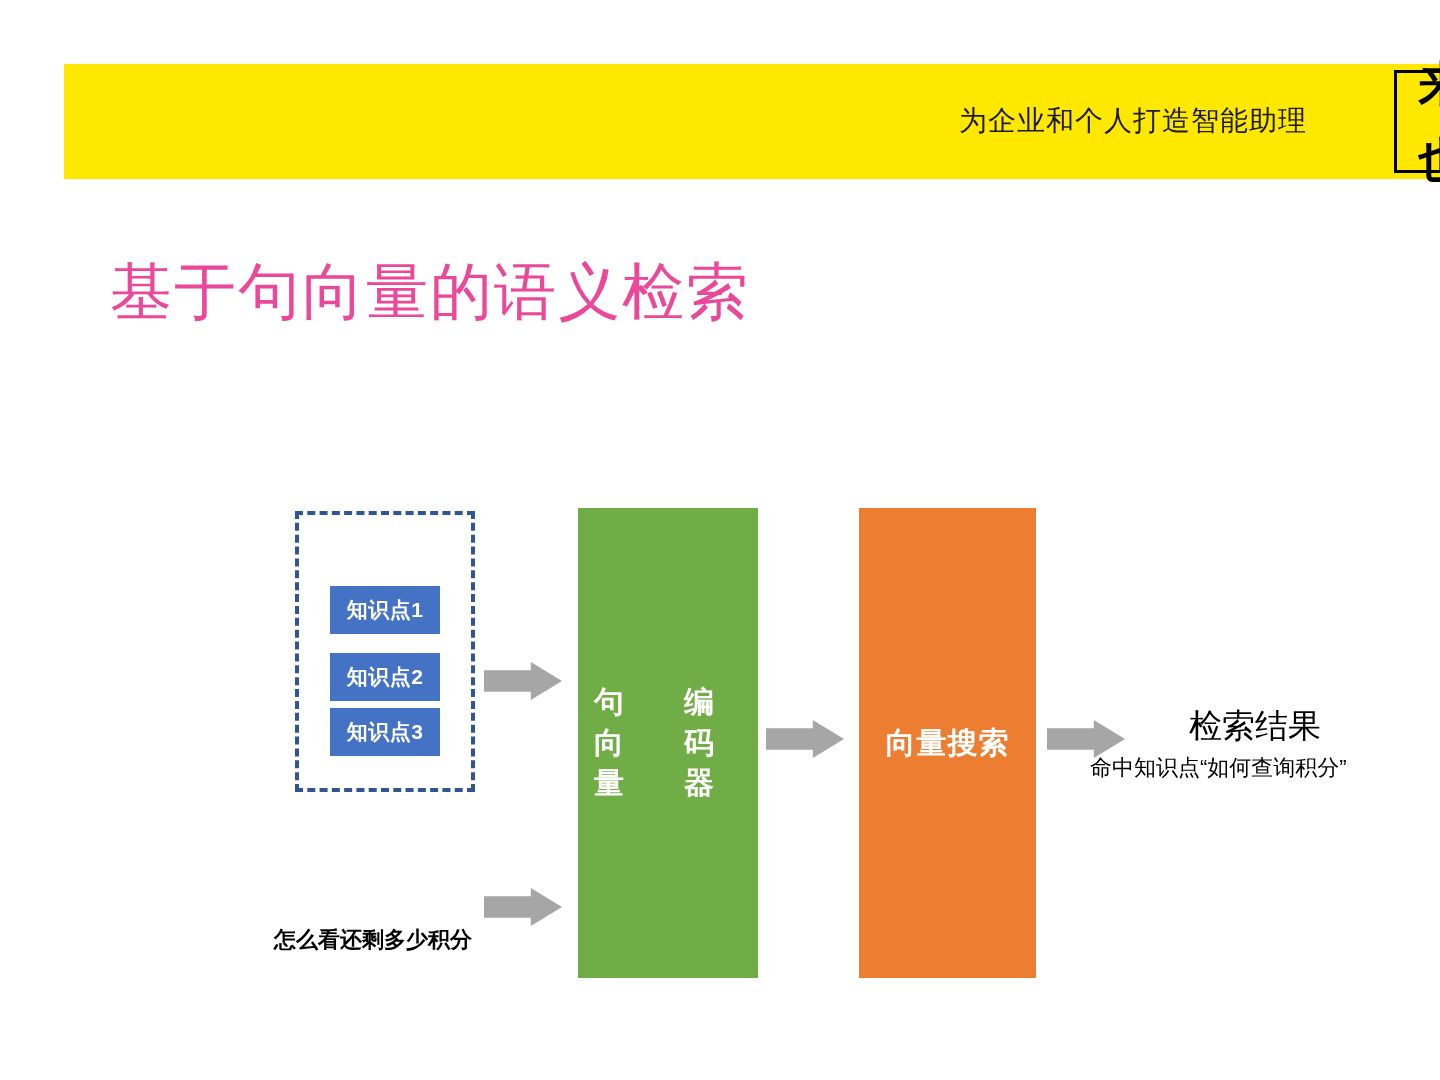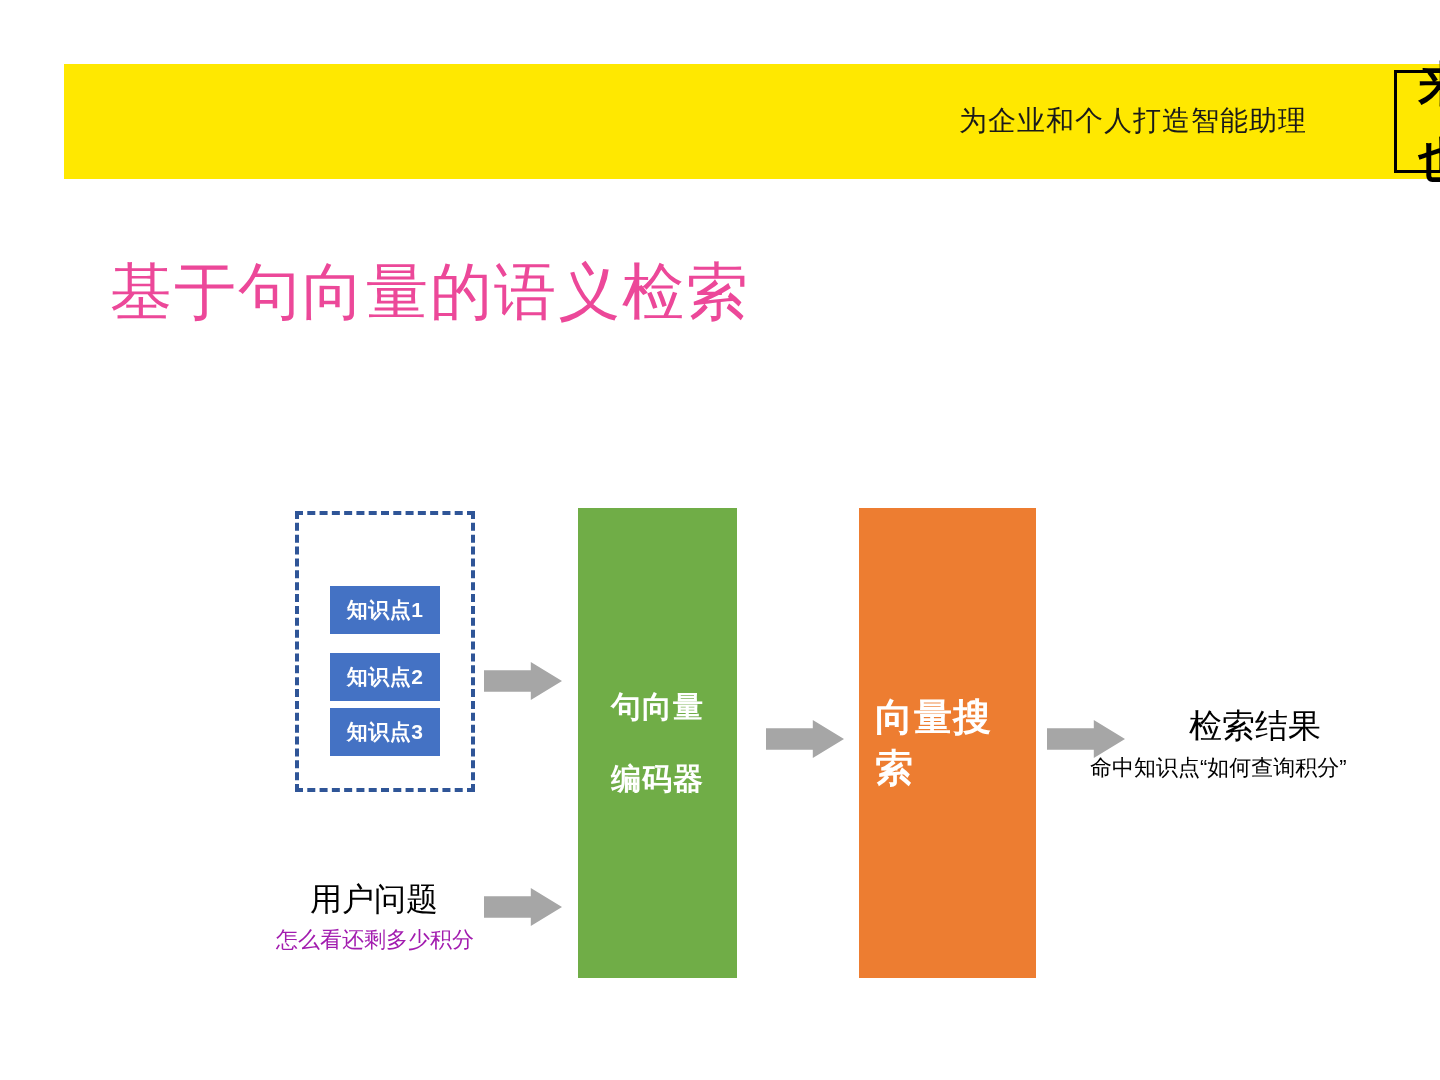--- a/index.html
+++ b/index.html
@@ -108,11 +108,11 @@
     position: absolute;
     left: 498px;
     top: 428px;
-    width: 159px;
+    width: 180px;
     height: 470px;
     background: #70AD47;
     display: flex;
-    flex-direction: column;
+    flex-direction: row;
     align-items: center;
     justify-content: center;
     line-height: 1.35;

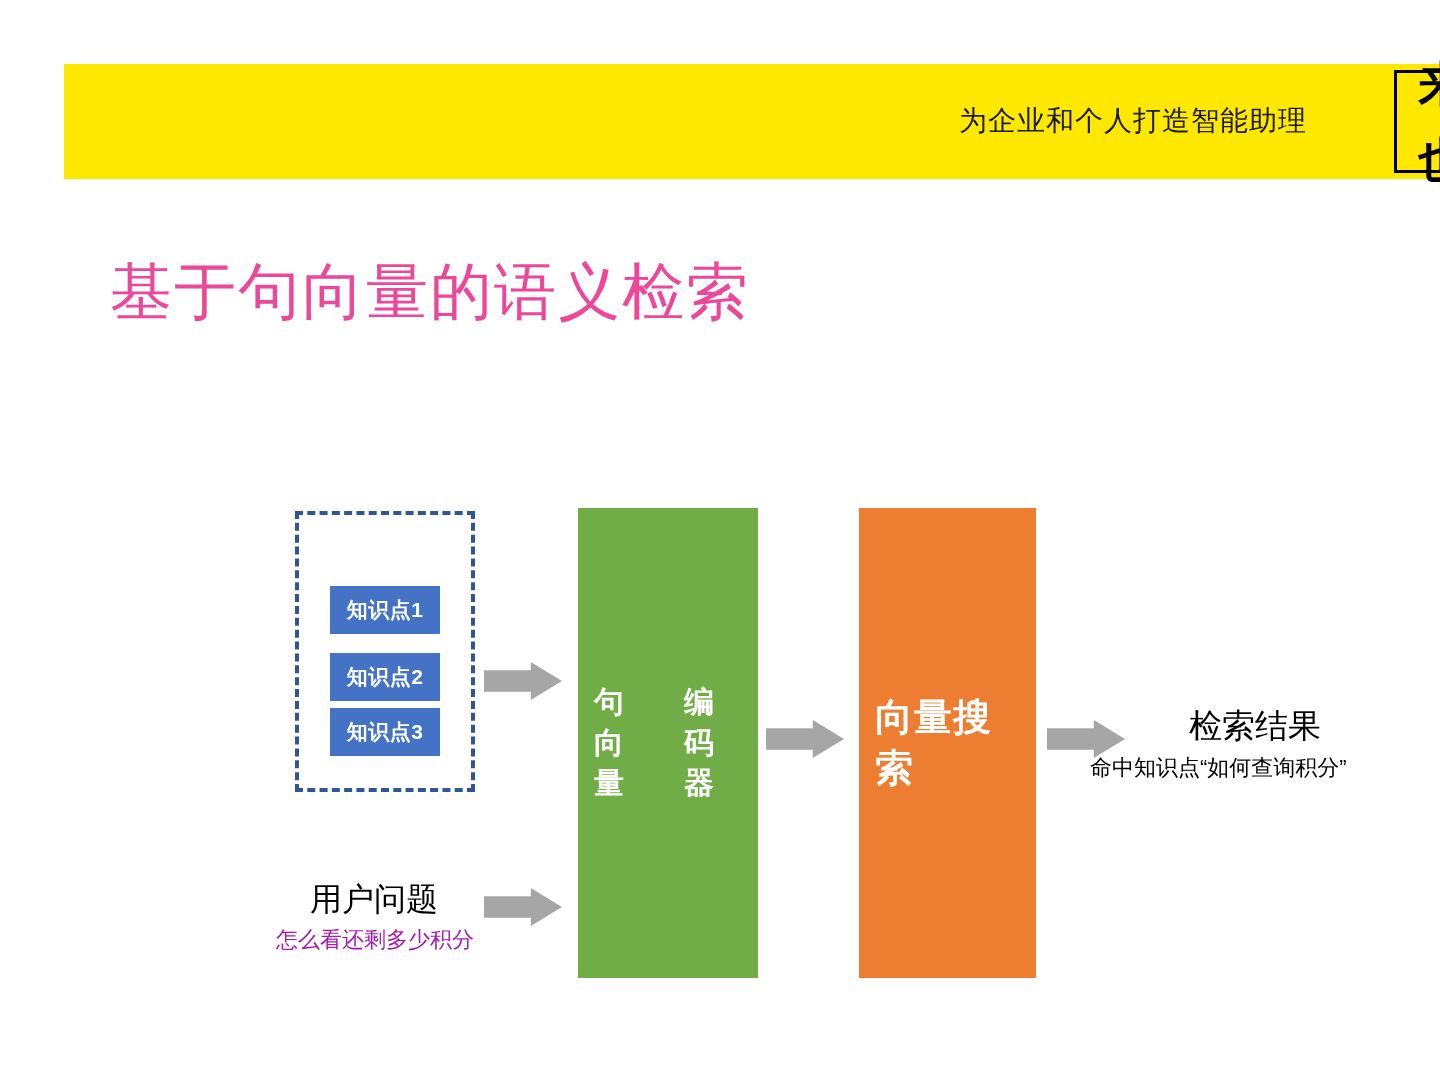--- a/index.html
+++ b/index.html
@@ -137,7 +137,7 @@
   }
   .search-label {
     color: #ffffff;
-    font-size: 38px;
+    font-size: 30px;
     font-weight: bold;
     letter-spacing: 1px;
   }

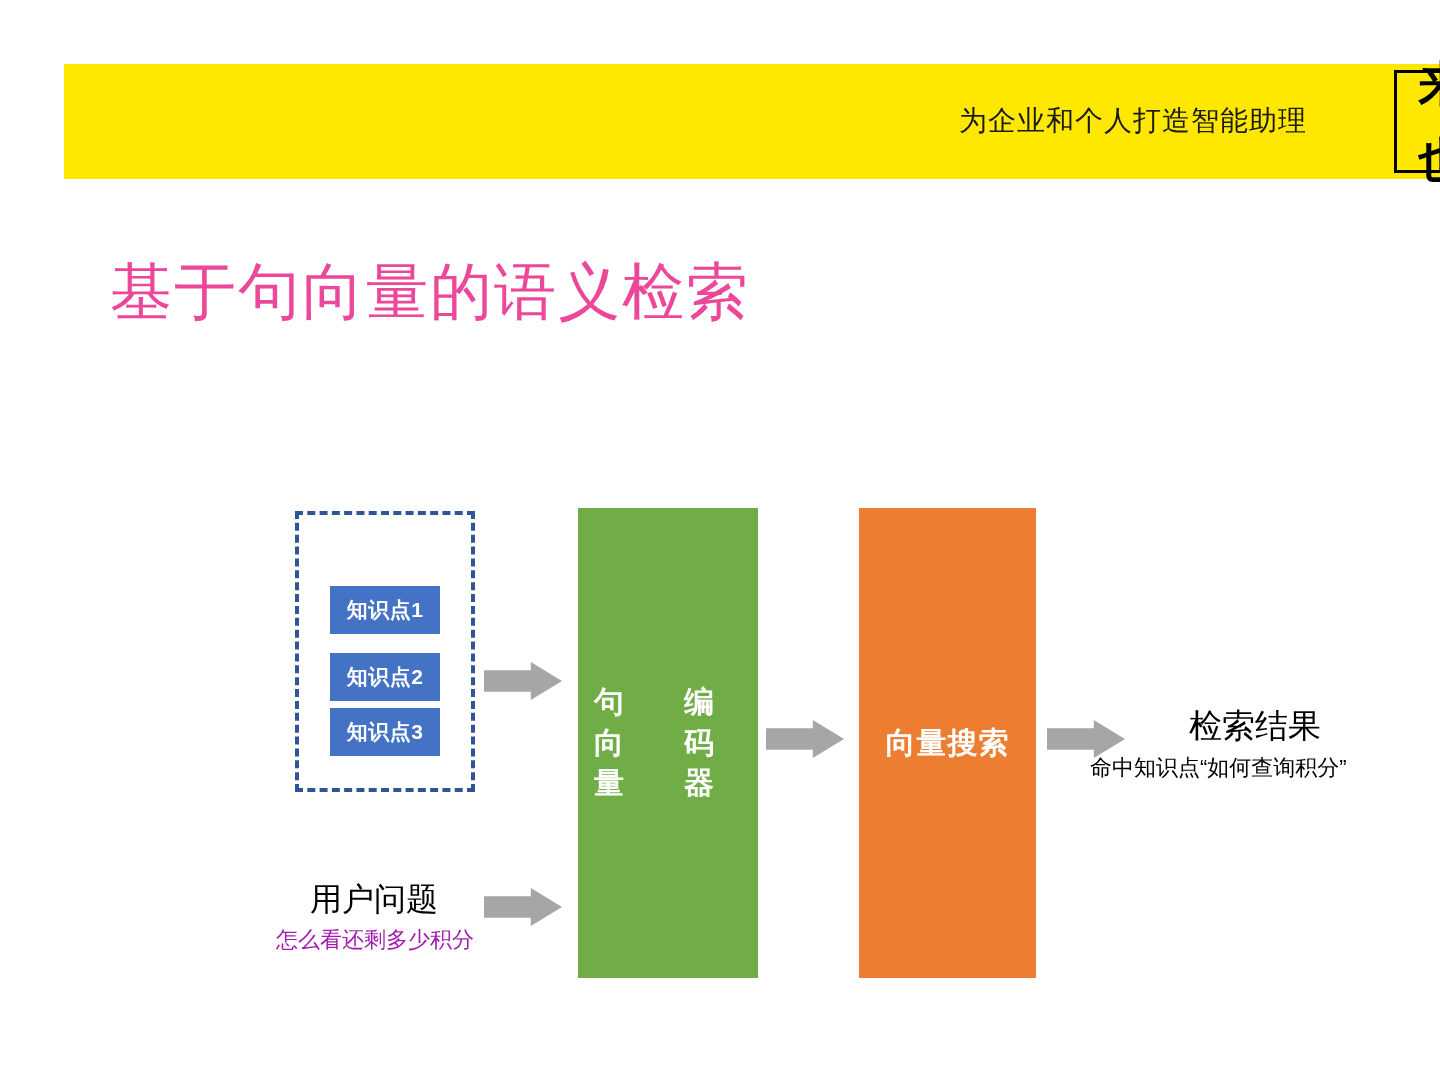--- a/index.html
+++ b/index.html
@@ -232,7 +232,6 @@
       <span class="search-label">向量搜索</span>
     </div>
 
-    <div class="user-q-title">用户问题</div>
     <div class="user-q-sub">怎么看还剩多少积分</div>
 
     <div class="result-title">检索结果</div>

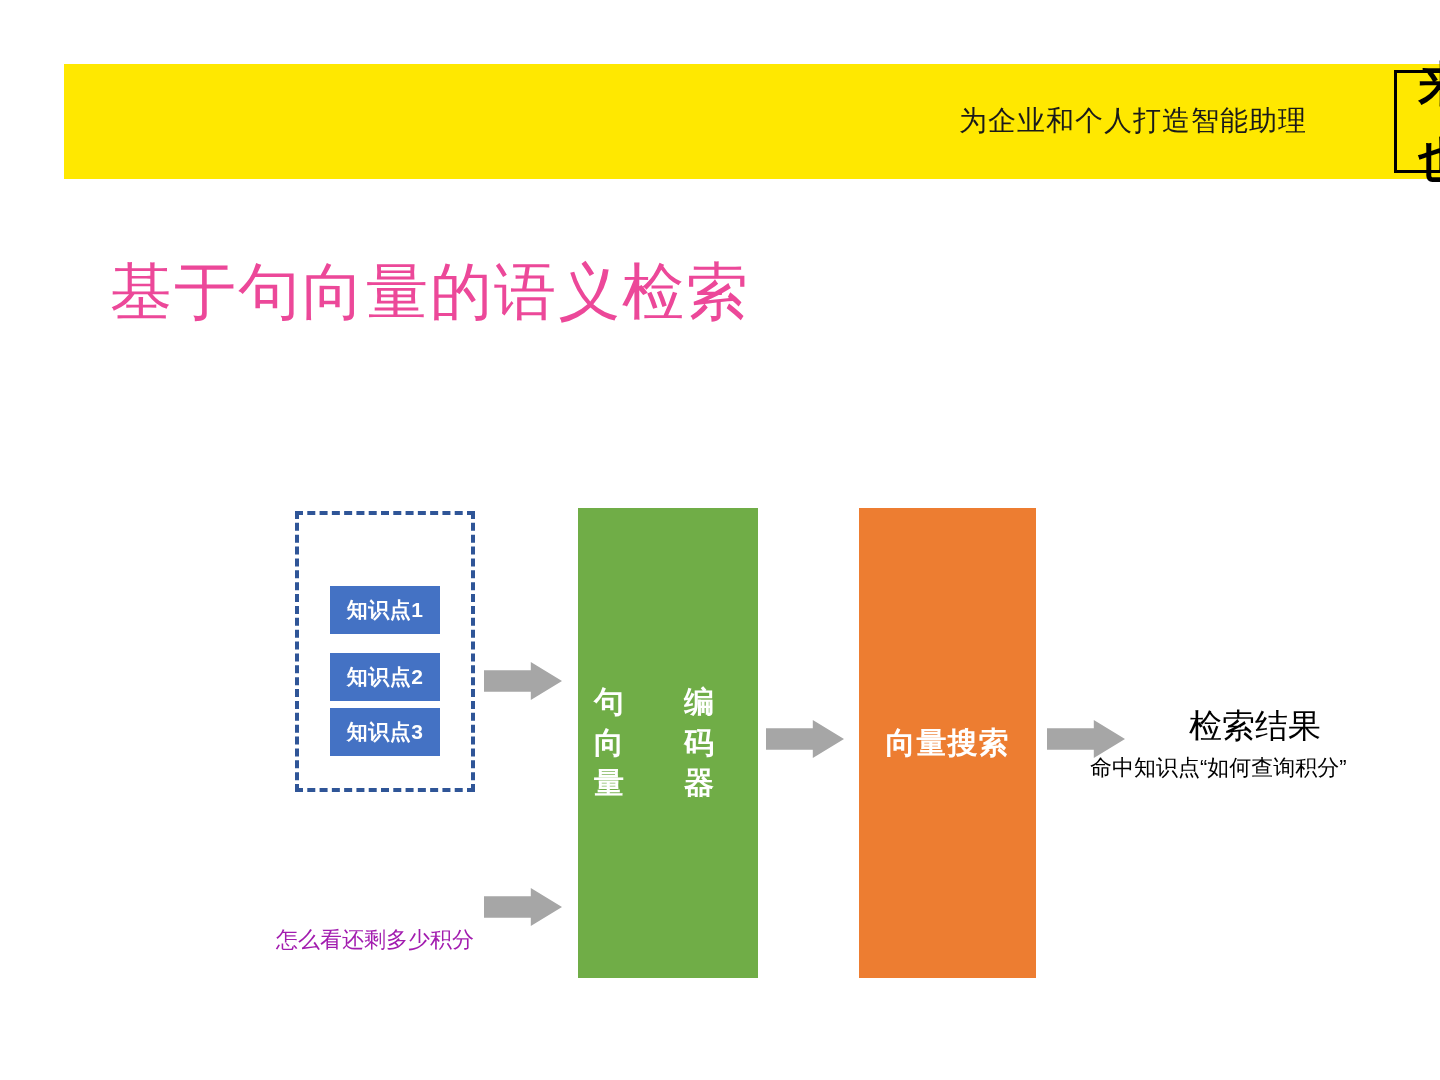--- a/index.html
+++ b/index.html
@@ -169,10 +169,11 @@
     left: 194px;
     top: 845px;
     width: 200px;
-    text-align: right;
+    text-align: left;
     font-size: 22px;
-    color: #a21caf;
-    white-space: nowrap;
+    color: #000000;
+    white-space: nowrap;
+    font-weight: bold;
   }
 
   .result-title {

